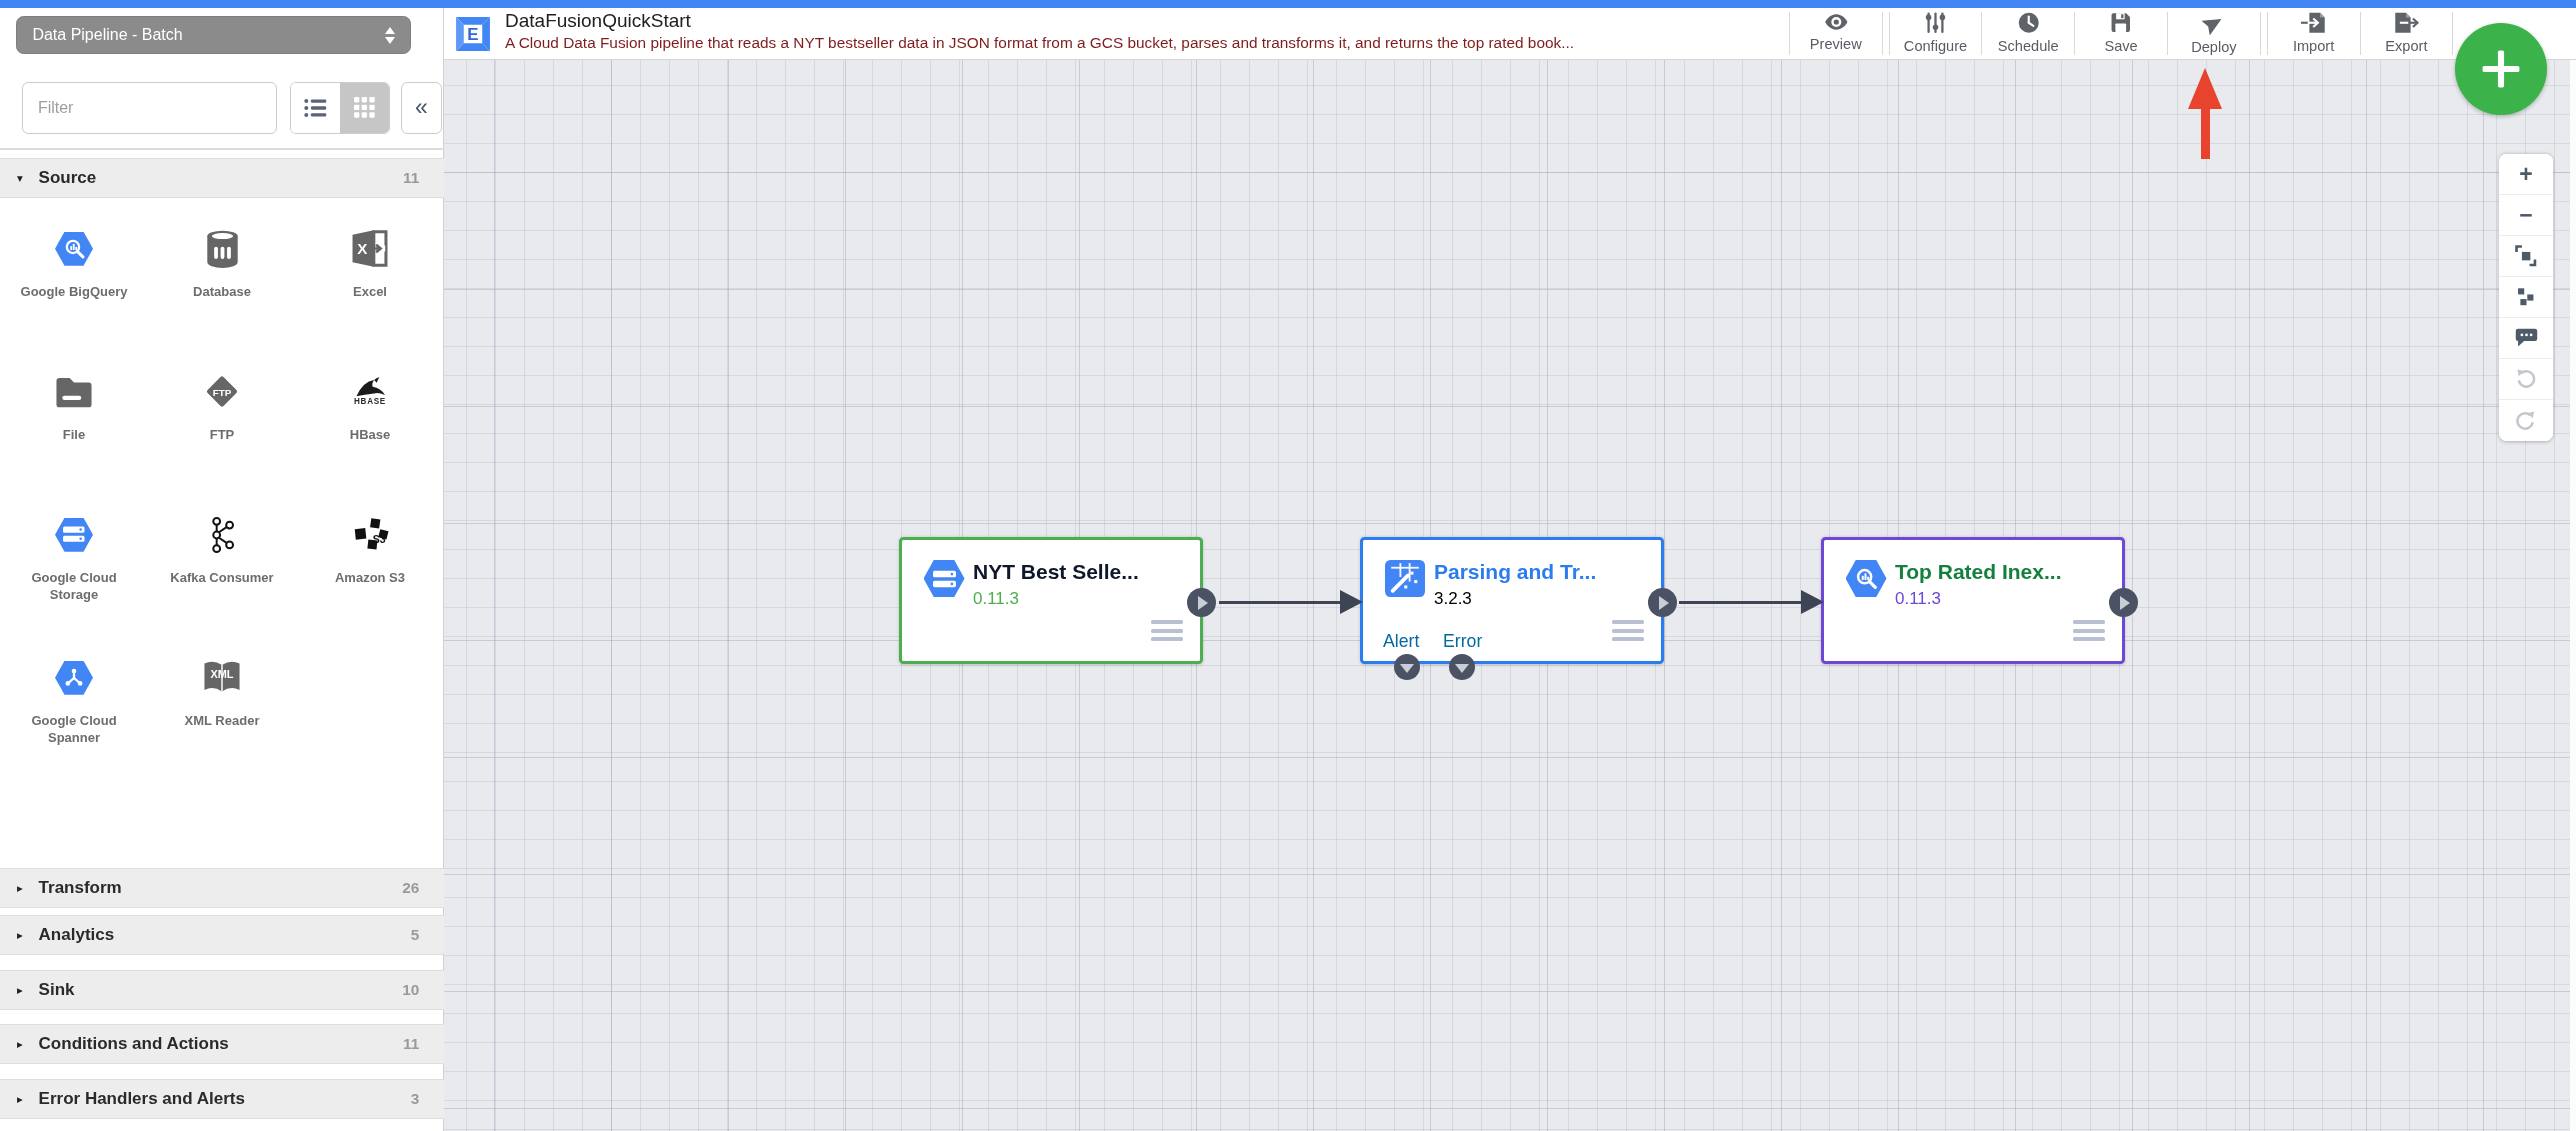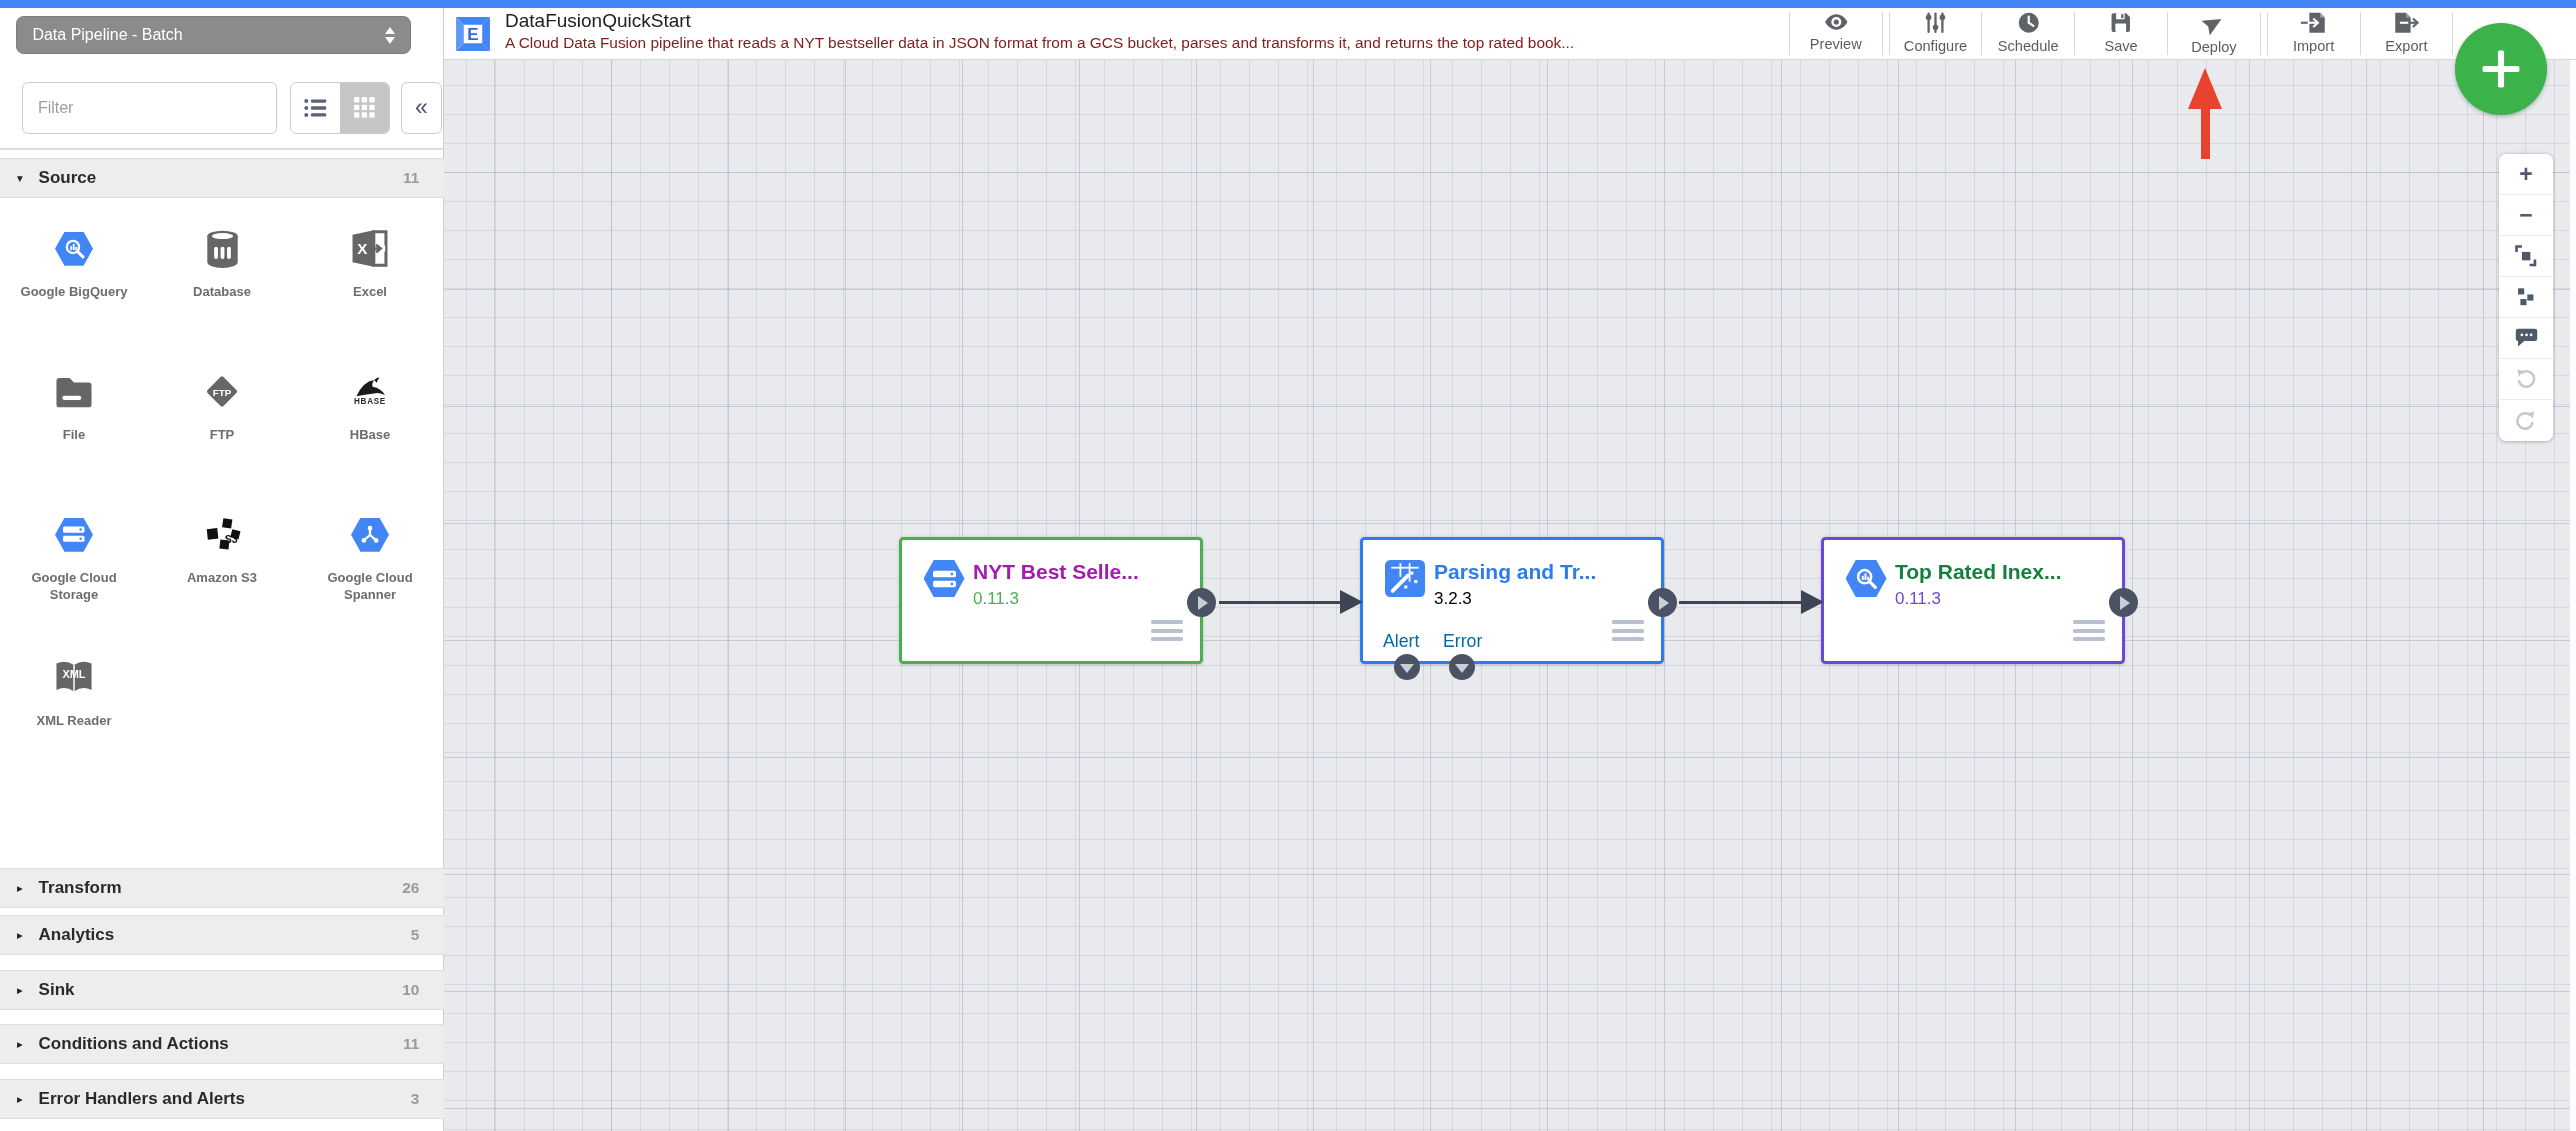--- a/index.html
+++ b/index.html
@@ -240,6 +240,25 @@
         <div class="plugin-label">Google Cloud Storage</div>
       </div>
 
+      <div class="plugin-item">
+        <div class="picon">
+          <svg width="26" height="38" viewBox="0 0 34 50">
+            <g stroke="#111" stroke-width="2.6" fill="none">
+              <line x1="10" y1="10" x2="10" y2="40"></line>
+              <line x1="12" y1="22" x2="24" y2="14"></line>
+              <line x1="12" y1="28" x2="24" y2="36"></line>
+            </g>
+            <g fill="#fff" stroke="#111" stroke-width="2.6">
+              <circle cx="10" cy="7" r="4.5"></circle>
+              <circle cx="10" cy="25" r="4.5"></circle>
+              <circle cx="10" cy="43" r="4.5"></circle>
+              <circle cx="27" cy="12" r="4.5"></circle>
+              <circle cx="27" cy="38" r="4.5"></circle>
+            </g>
+          </svg>
+        </div>
+        <div class="plugin-label">Kafka Consumer</div>
+      </div>
 
       <div class="plugin-item">
         <div class="picon">

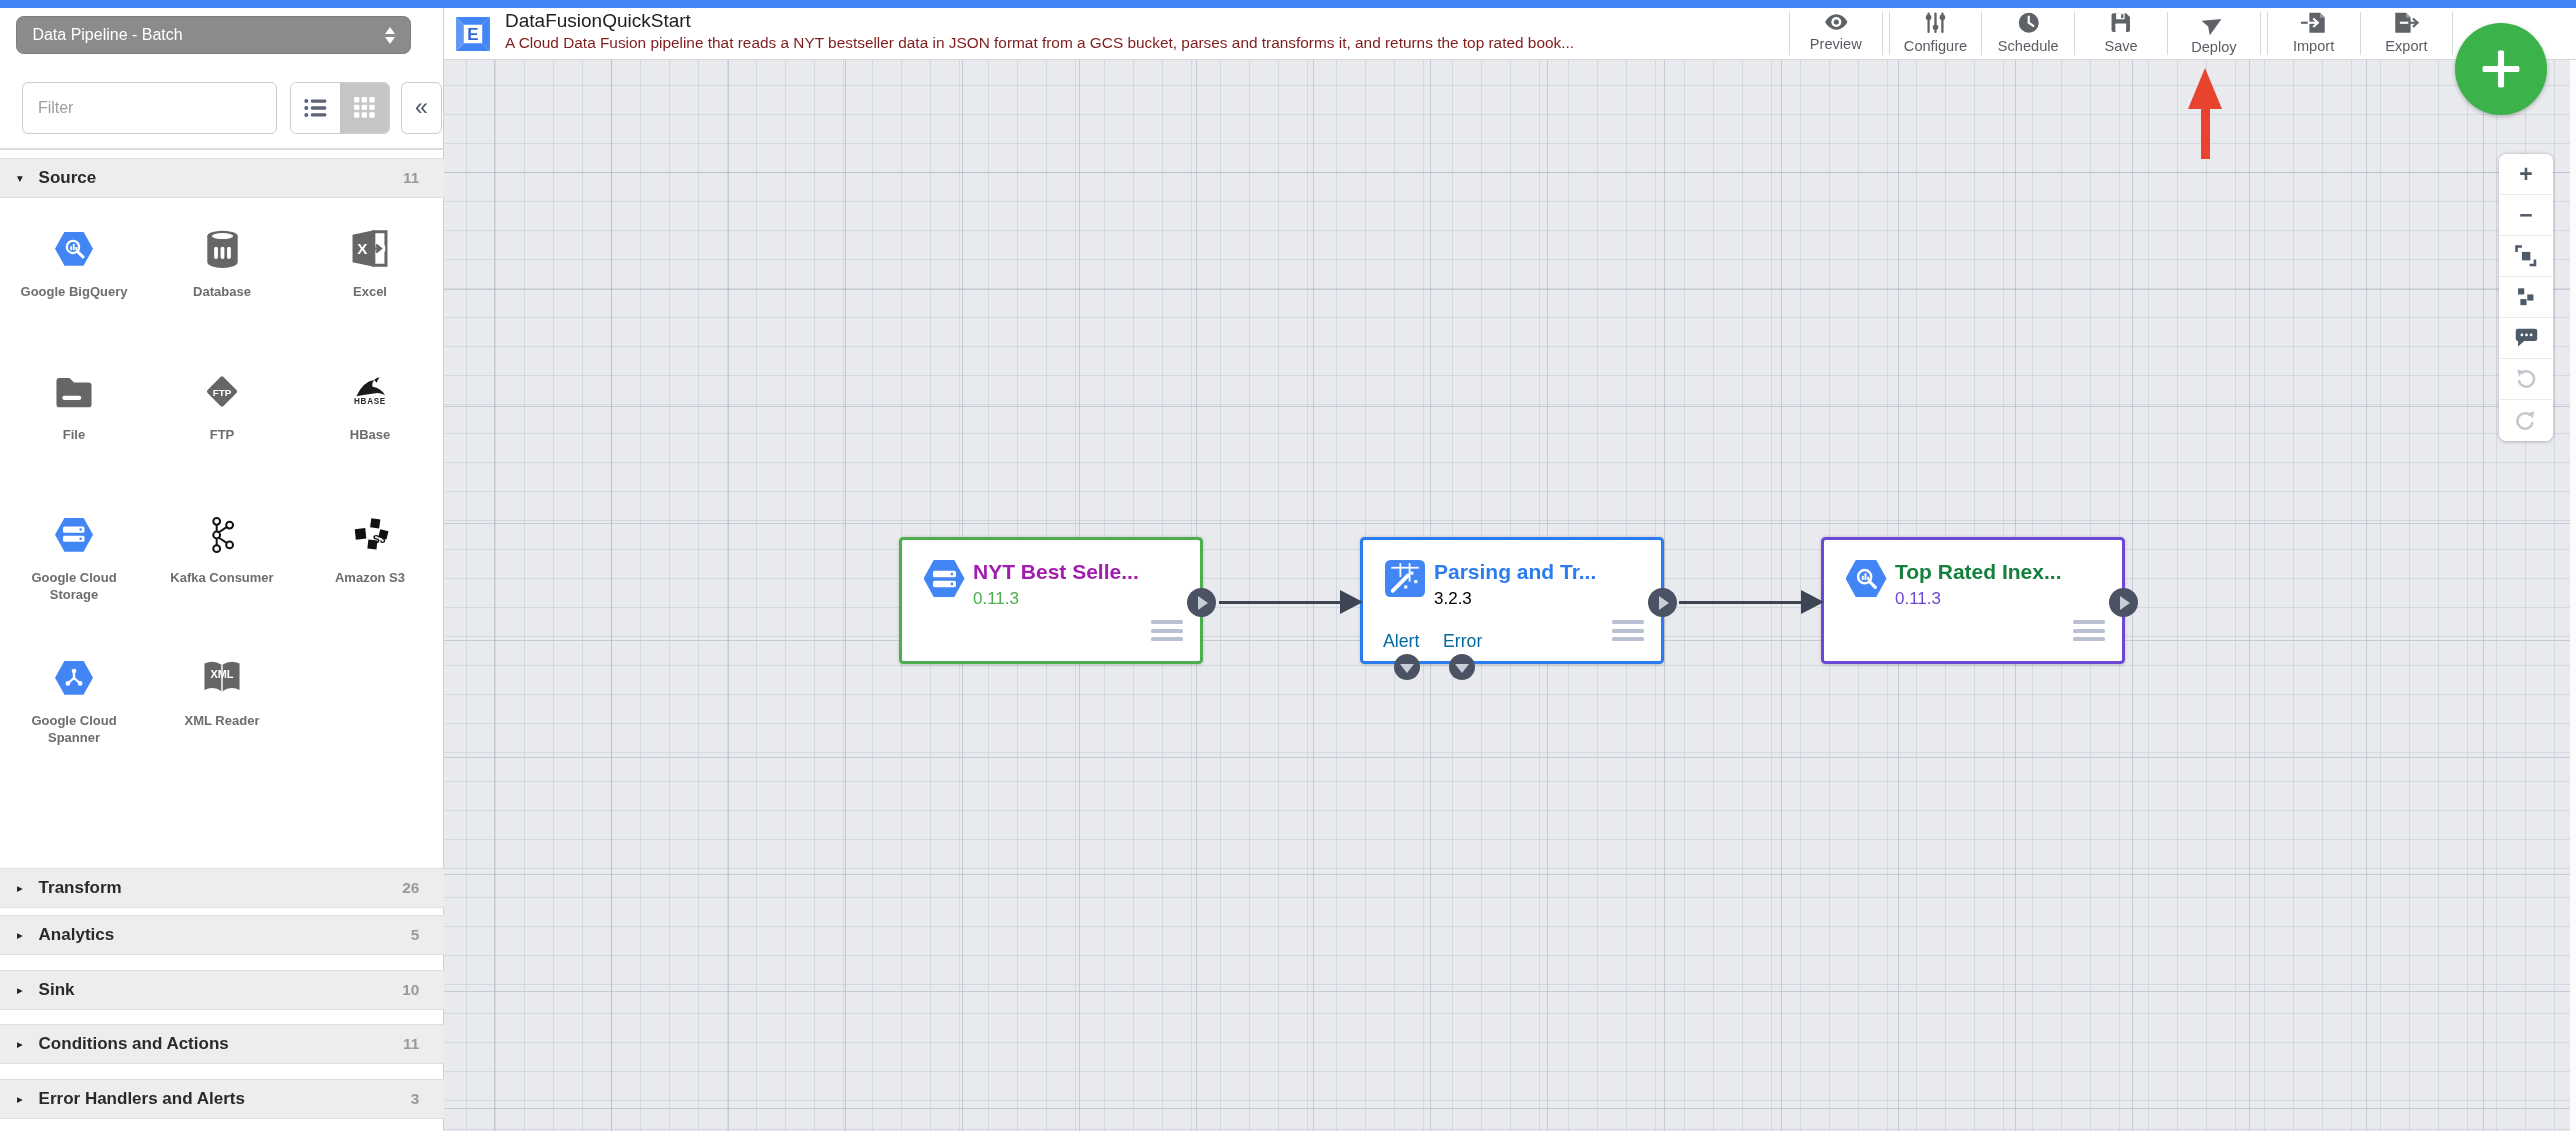--- a/index.html
+++ b/index.html
@@ -519,7 +519,7 @@
       </svg>
         </div>
     </div>
-    <div class="node-title" style="color: #a21caf;">NYT Best Selle...</div>
+    <div class="node-title" style="color: #0f172a;">NYT Best Selle...</div>
     <div class="node-version" style="color: rgb(76, 174, 79);">0.11.3</div>
     <div class="hamburger">
         <span></span>

